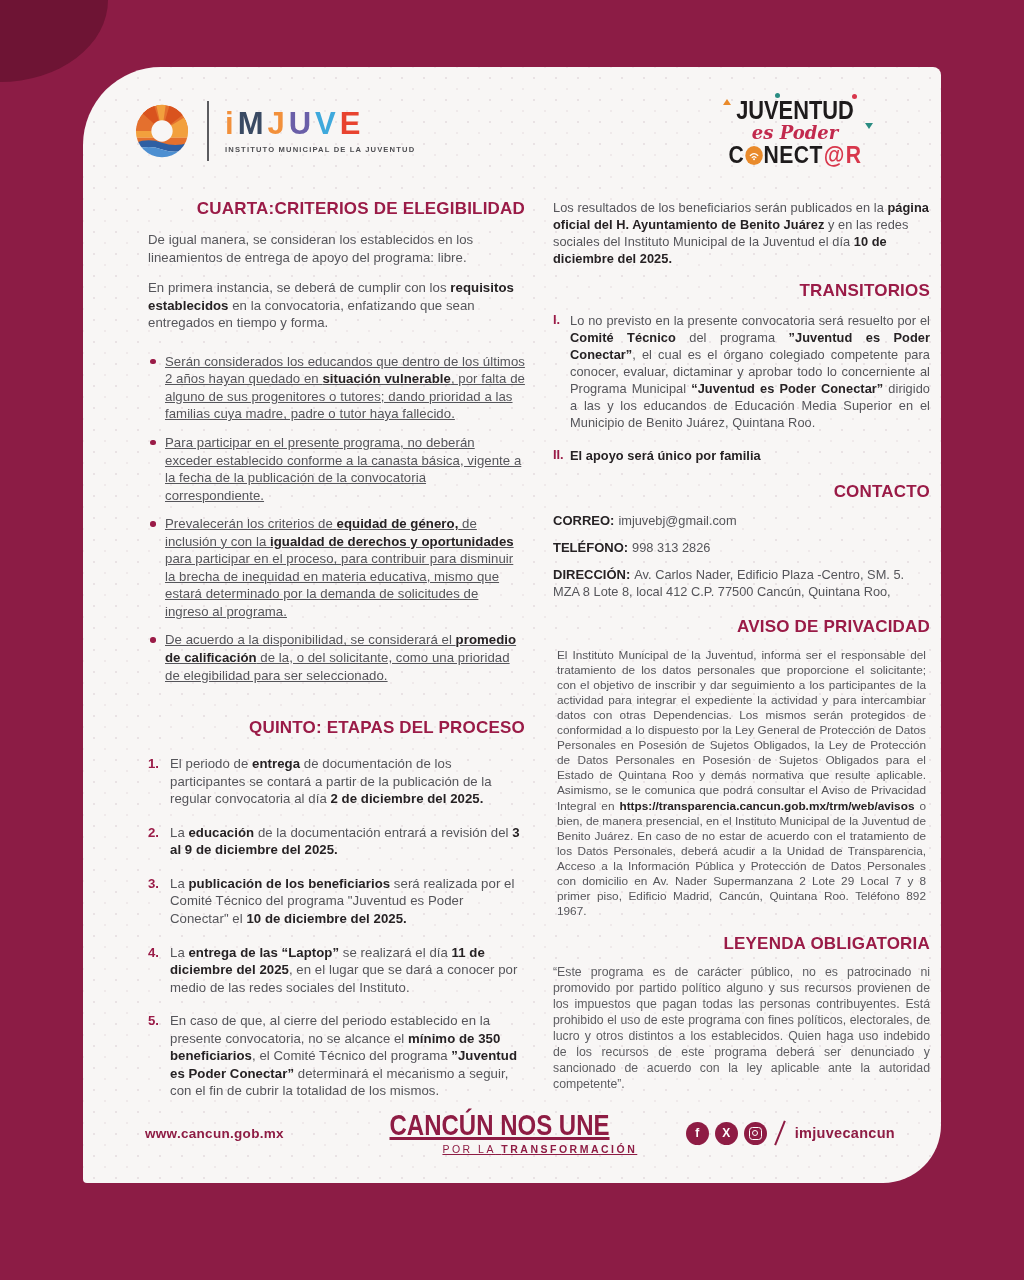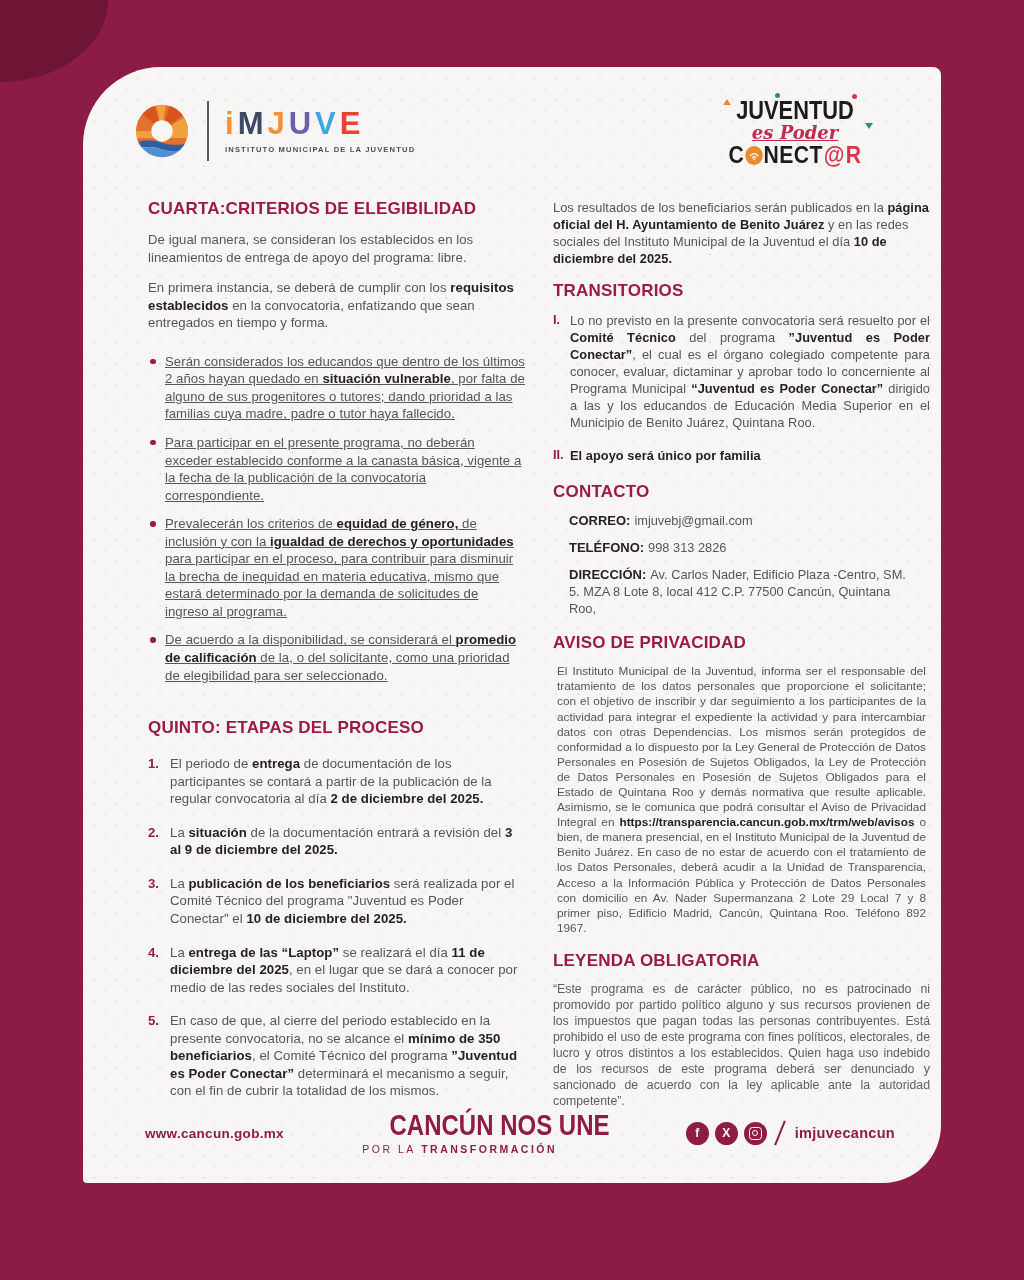--- a/index.html
+++ b/index.html
@@ -34,7 +34,7 @@
   .program{position:absolute;right:18px;top:0;width:160px;text-align:center;}
   .pj{font-weight:800;font-size:26px;color:#1E1B1C;letter-spacing:0;transform:scaleX(.84);transform-origin:center;line-height:1;}
   .pp{font-family:"DejaVu Serif","Liberation Serif",serif;font-style:italic;font-weight:700;
-      font-size:18px;color:#C22A4E;line-height:1;margin:1px 0 2px;text-decoration:underline;}
+      font-size:18px;color:#C22A4E;line-height:1;margin:1px 0 2px;}
   .pc{font-weight:800;font-size:23px;color:#1E1B1C;letter-spacing:.5px;line-height:1;
       display:flex;align-items:center;justify-content:center;gap:1px;transform:scaleX(.92);}
   .pc .red{color:#D8374C;}

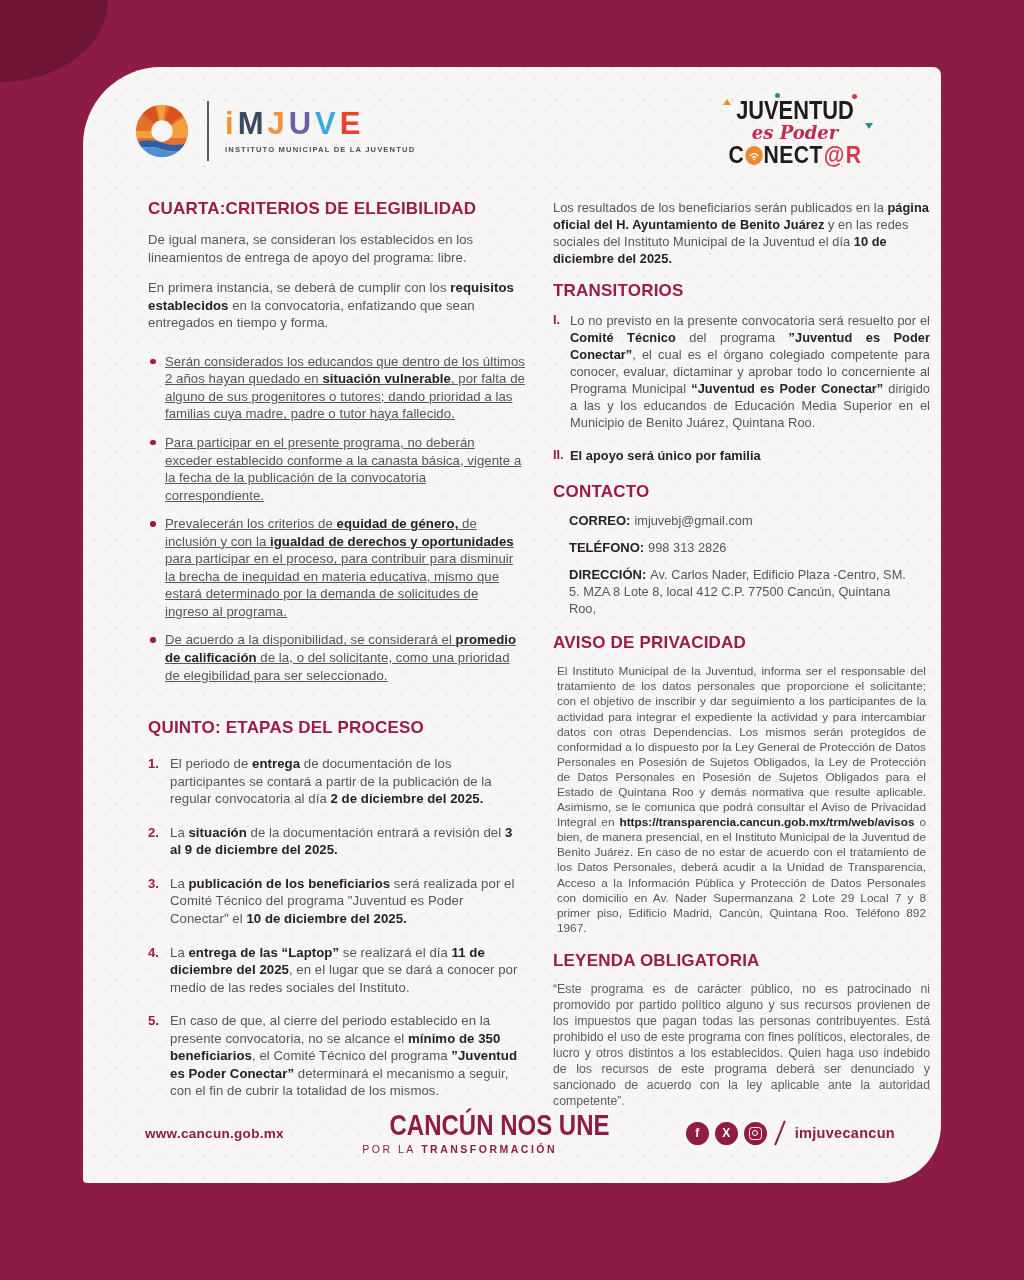--- a/index.html
+++ b/index.html
@@ -49,7 +49,7 @@
   .dot-teal{width:5px;height:5px;border-radius:50%;background:#2A8C82;}
   
   .columns{position:absolute;top:132px;left:65px;display:grid;grid-template-columns:377px 377px;gap:28px;}
-  h2{font-size:17px;font-weight:800;color:#9A1B47;margin:0 0 12px;letter-spacing:.2px;line-height:1.18;}
+  h2{font-size:17px;font-weight:800;color:#9A1B47;margin:0 0 12px;letter-spacing:.2px;line-height:1.18;text-align:right;}
   .body,.bullet p,.nitem p,.titem p,.s6p{
     font-size:13.2px;color:#55555A;line-height:1.33;letter-spacing:.05px;margin:0 0 13px;}
   .b{font-weight:700;color:#262224;}

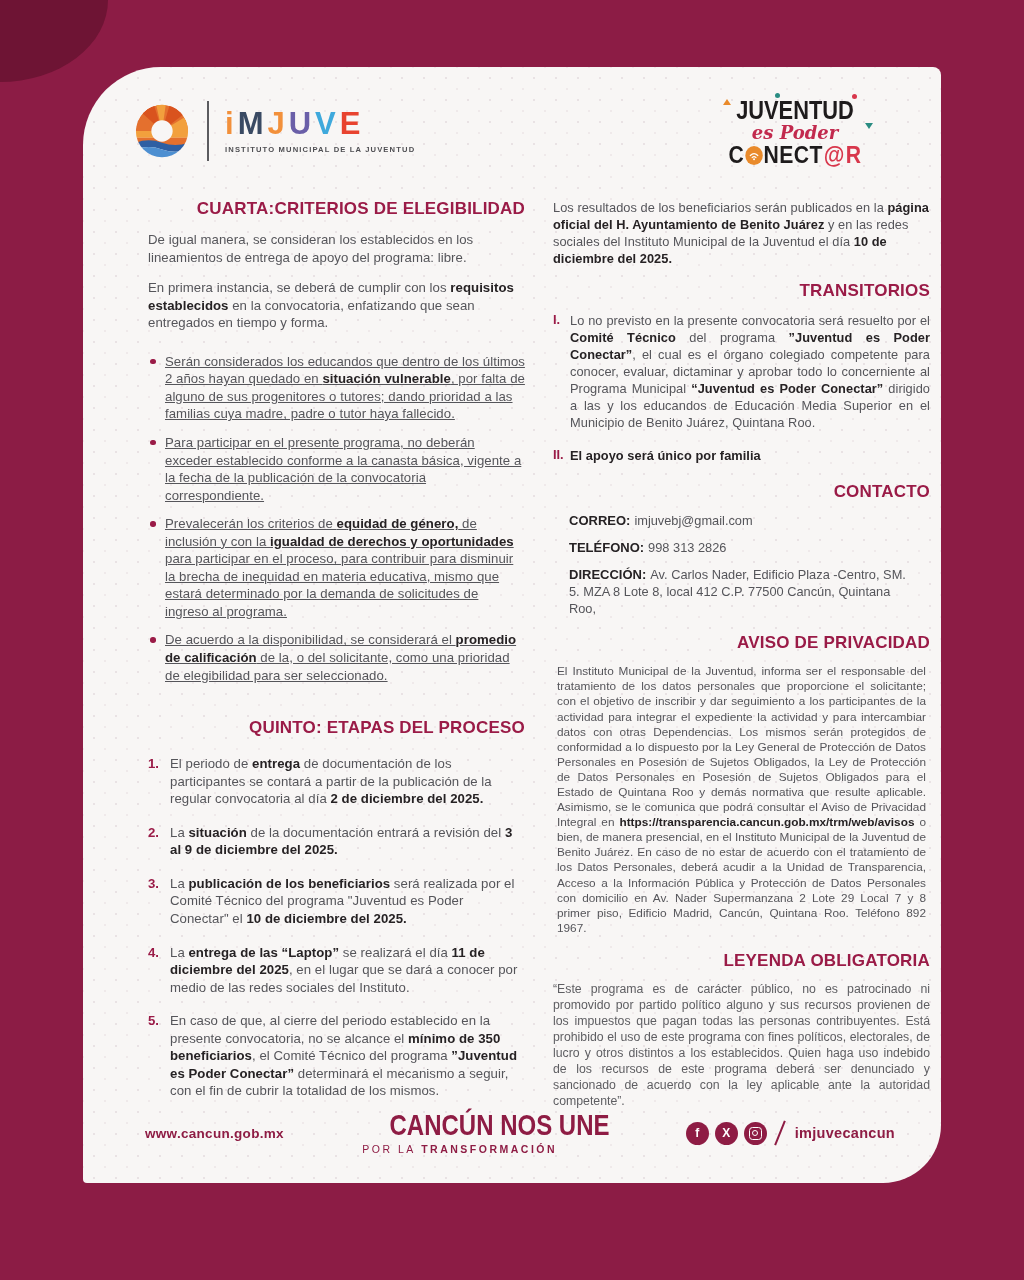--- a/index.html
+++ b/index.html
@@ -72,7 +72,7 @@
   .titem.short{margin-top:16px;margin-bottom:4px;}
   .titem.short p{text-align:left;}
   .h-contact{margin-top:18px;}
-  .crow{margin:0 16px 10px;font-size:12.8px;color:#55555A;line-height:1.3;}
+  .crow{margin:0 0 10px;font-size:12.8px;color:#55555A;line-height:1.3;}
   .crow .lbl{font-weight:800;color:#262224;margin-right:4px;font-size:13px;}
   .h-aviso{margin-top:16px;margin-bottom:6px;}
   .aviso{font-size:11.8px;color:#55555A;line-height:1.28;text-align:justify;margin:4px;}

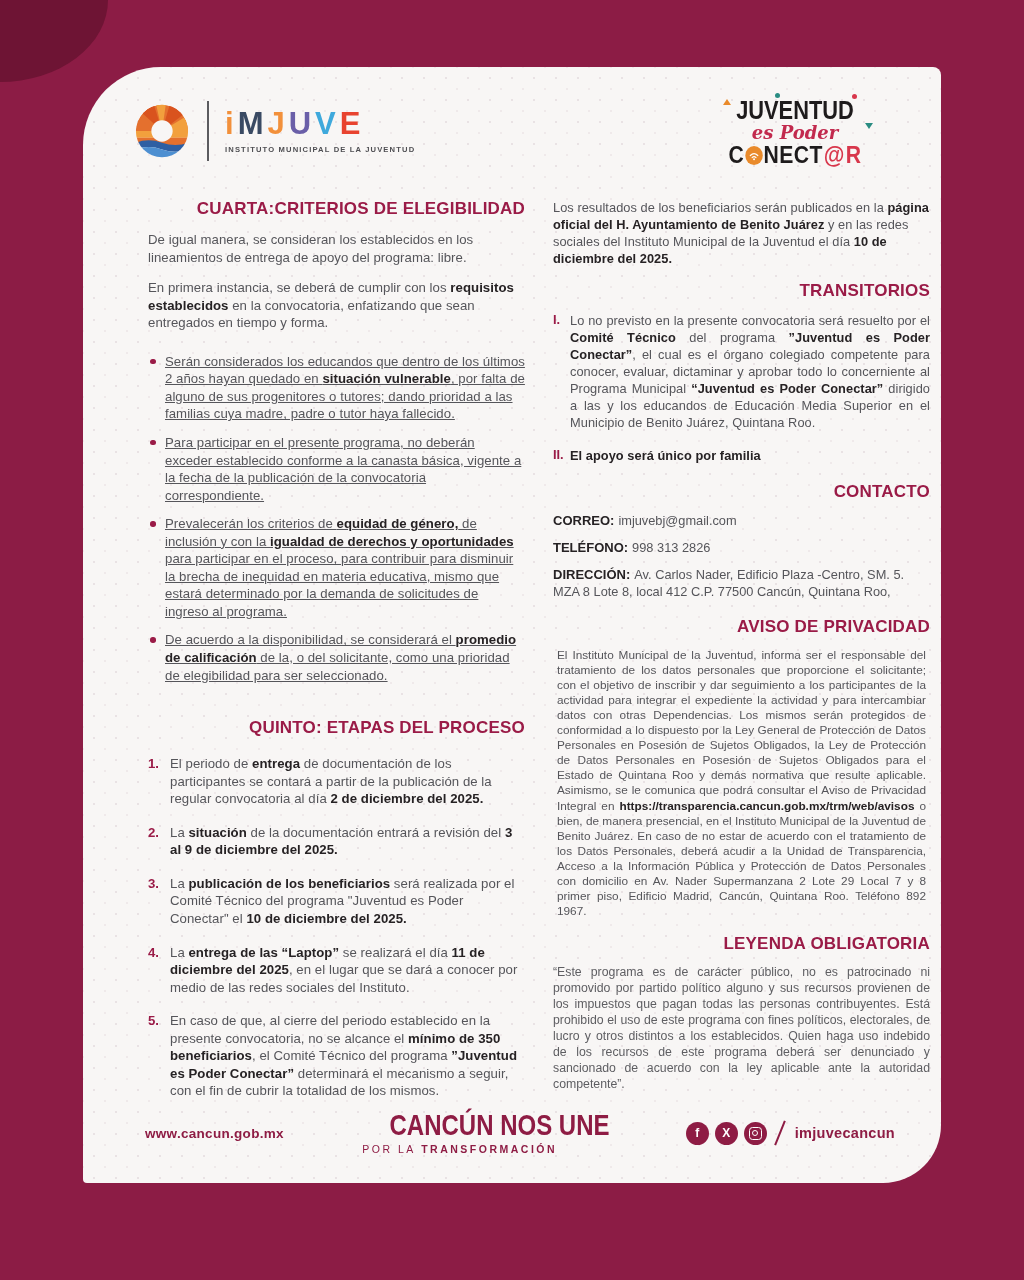--- a/index.html
+++ b/index.html
@@ -188,7 +188,7 @@
         </div>
         <div class="nitem">
           <span class="num">2.</span>
-          <p><span>La </span><span class="b">situación</span><span> de la documentación entrará a revisión del </span><span class="b">3 al 9 de diciembre del 2025.</span></p>
+          <p><span>La </span><span class="b">educación</span><span> de la documentación entrará a revisión del </span><span class="b">3 al 9 de diciembre del 2025.</span></p>
         </div>
         <div class="nitem">
           <span class="num">3.</span>

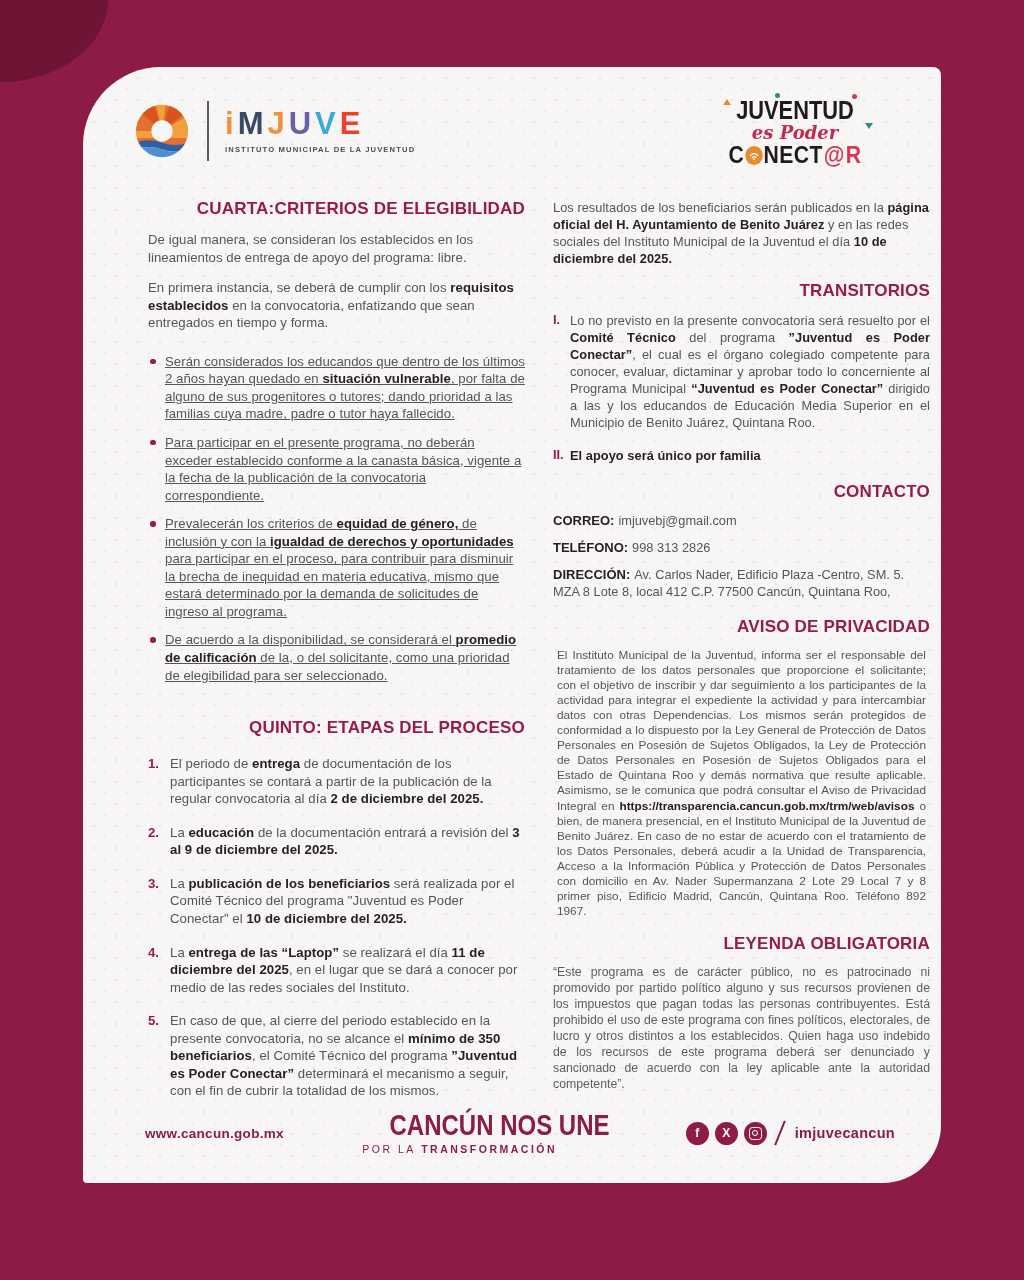--- a/index.html
+++ b/index.html
@@ -82,7 +82,7 @@
   .cfooter{position:absolute;left:62px;right:46px;bottom:22px;height:56px;
     display:flex;align-items:center;justify-content:space-between;}
   .furl{font-size:13.5px;font-weight:800;color:#8E1C44;letter-spacing:.3px;}
-  .slogan{text-align:left;color:#8E1C44;margin-left:30px;}
+  .slogan{text-align:right;color:#8E1C44;margin-left:30px;text-decoration:underline;}
   .s1{font-size:30px;font-weight:800;letter-spacing:0;transform:scaleX(.8);transform-origin:center;line-height:.95;}
   .s2{font-size:10.5px;margin-top:3px;letter-spacing:2.5px;}
   .s2a{font-weight:500;}

